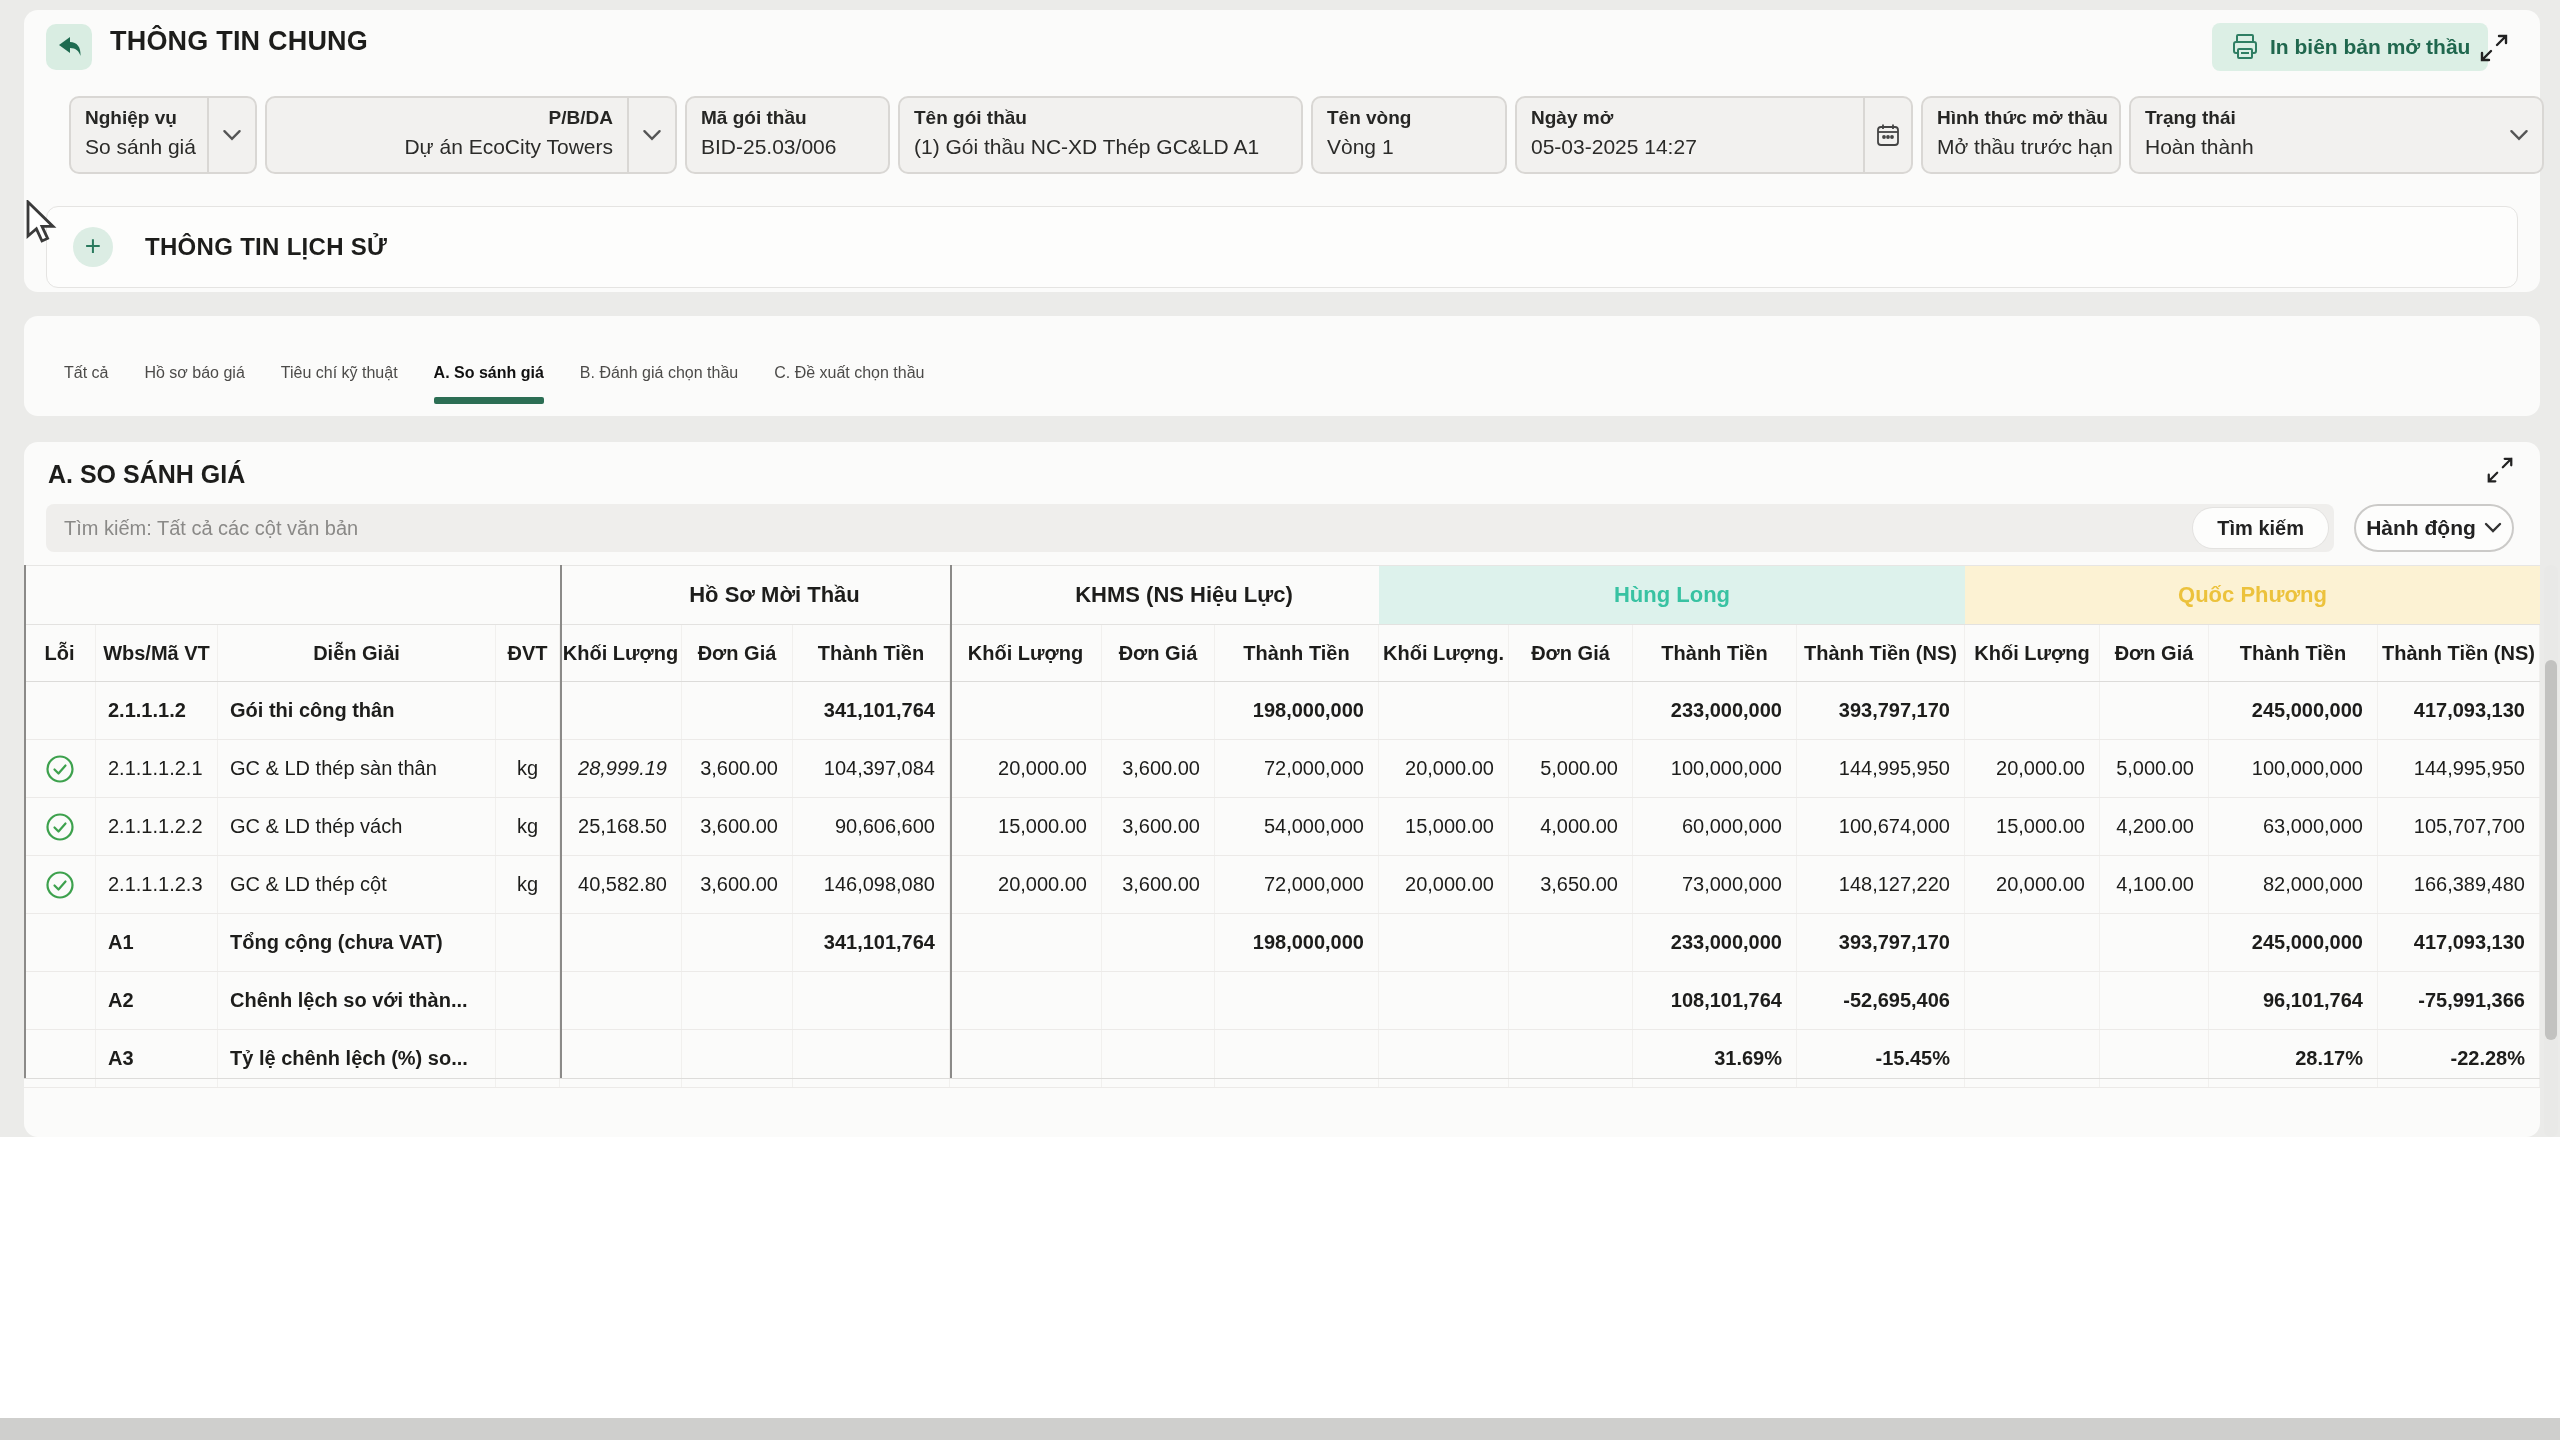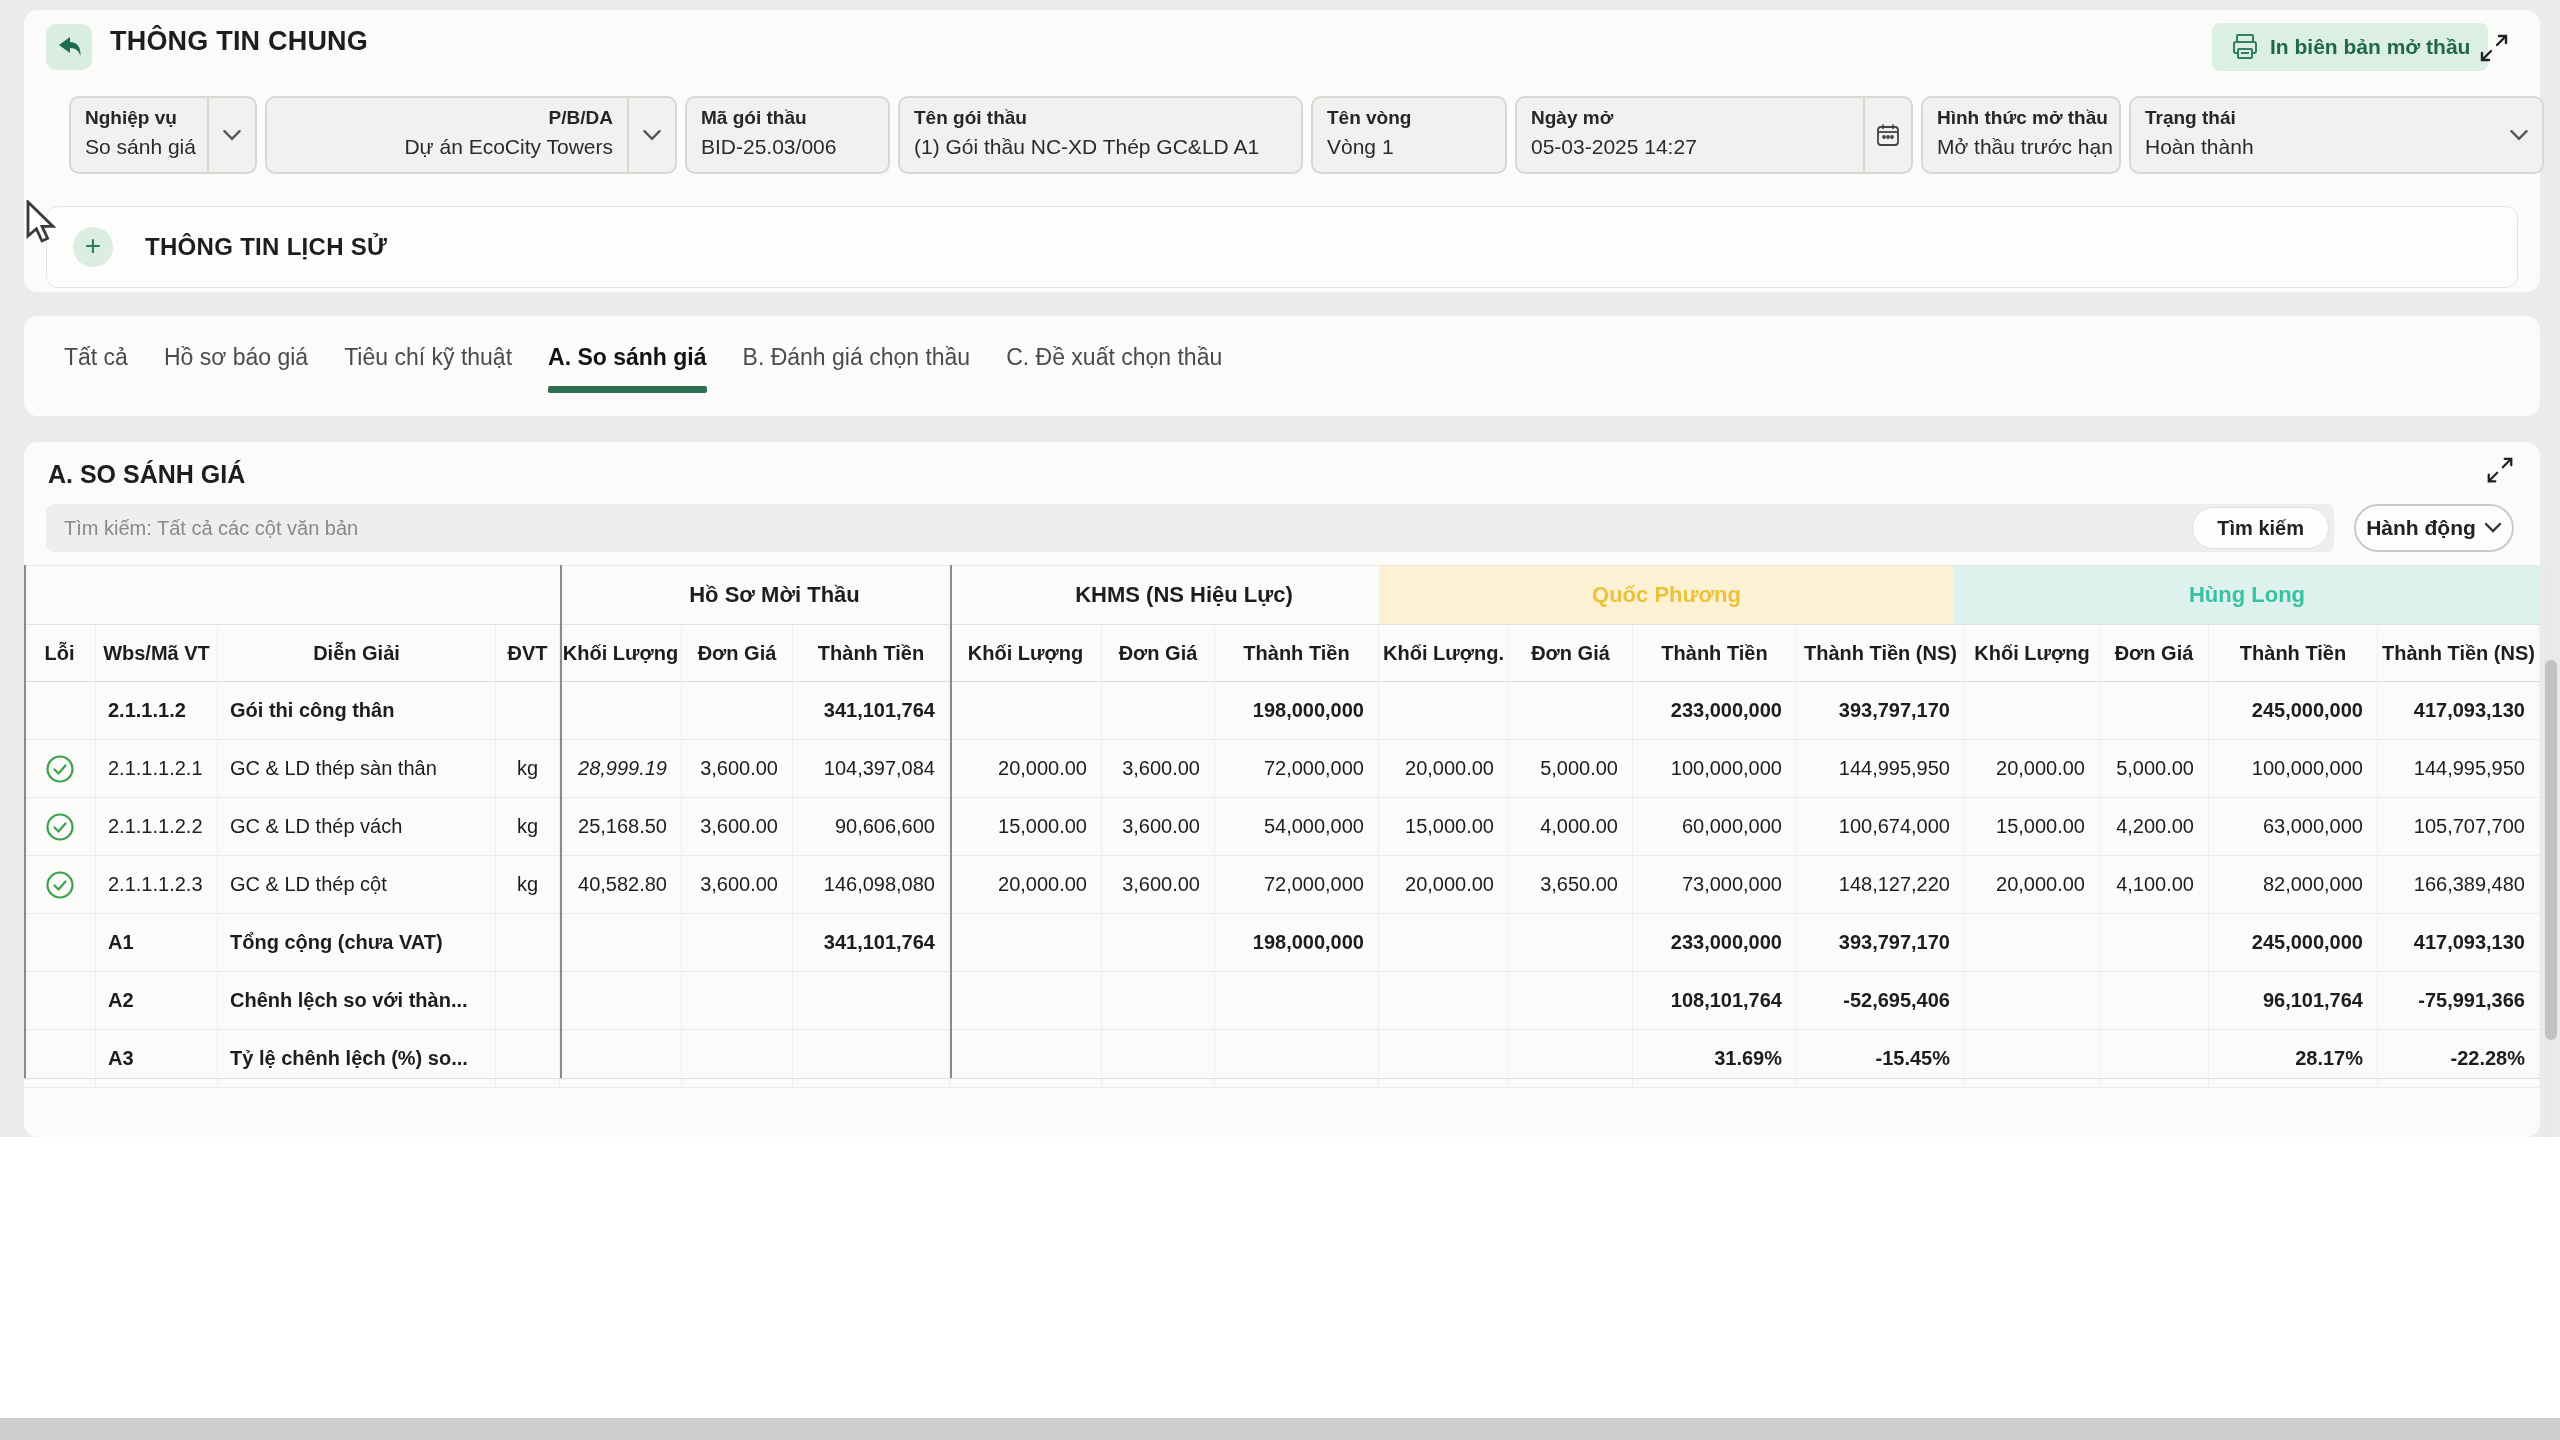--- a/index.html
+++ b/index.html
@@ -41,7 +41,7 @@
 
   
   .tabs{position:absolute;left:40px;top:28px;display:flex;gap:36px;}
-  .tab{font-size:23px;color:#4c4b49;cursor:pointer;position:relative;padding-bottom:22px;}
+  .tab{font-size:16px;color:#4c4b49;cursor:pointer;position:relative;padding-bottom:22px;margin-top:20px;}
   .tab.active{color:#111;font-weight:bold;}
   .tab.active::after{content:"";position:absolute;left:0;right:0;bottom:0;height:7px;background:#2c6e54;border-radius:2px;}
 

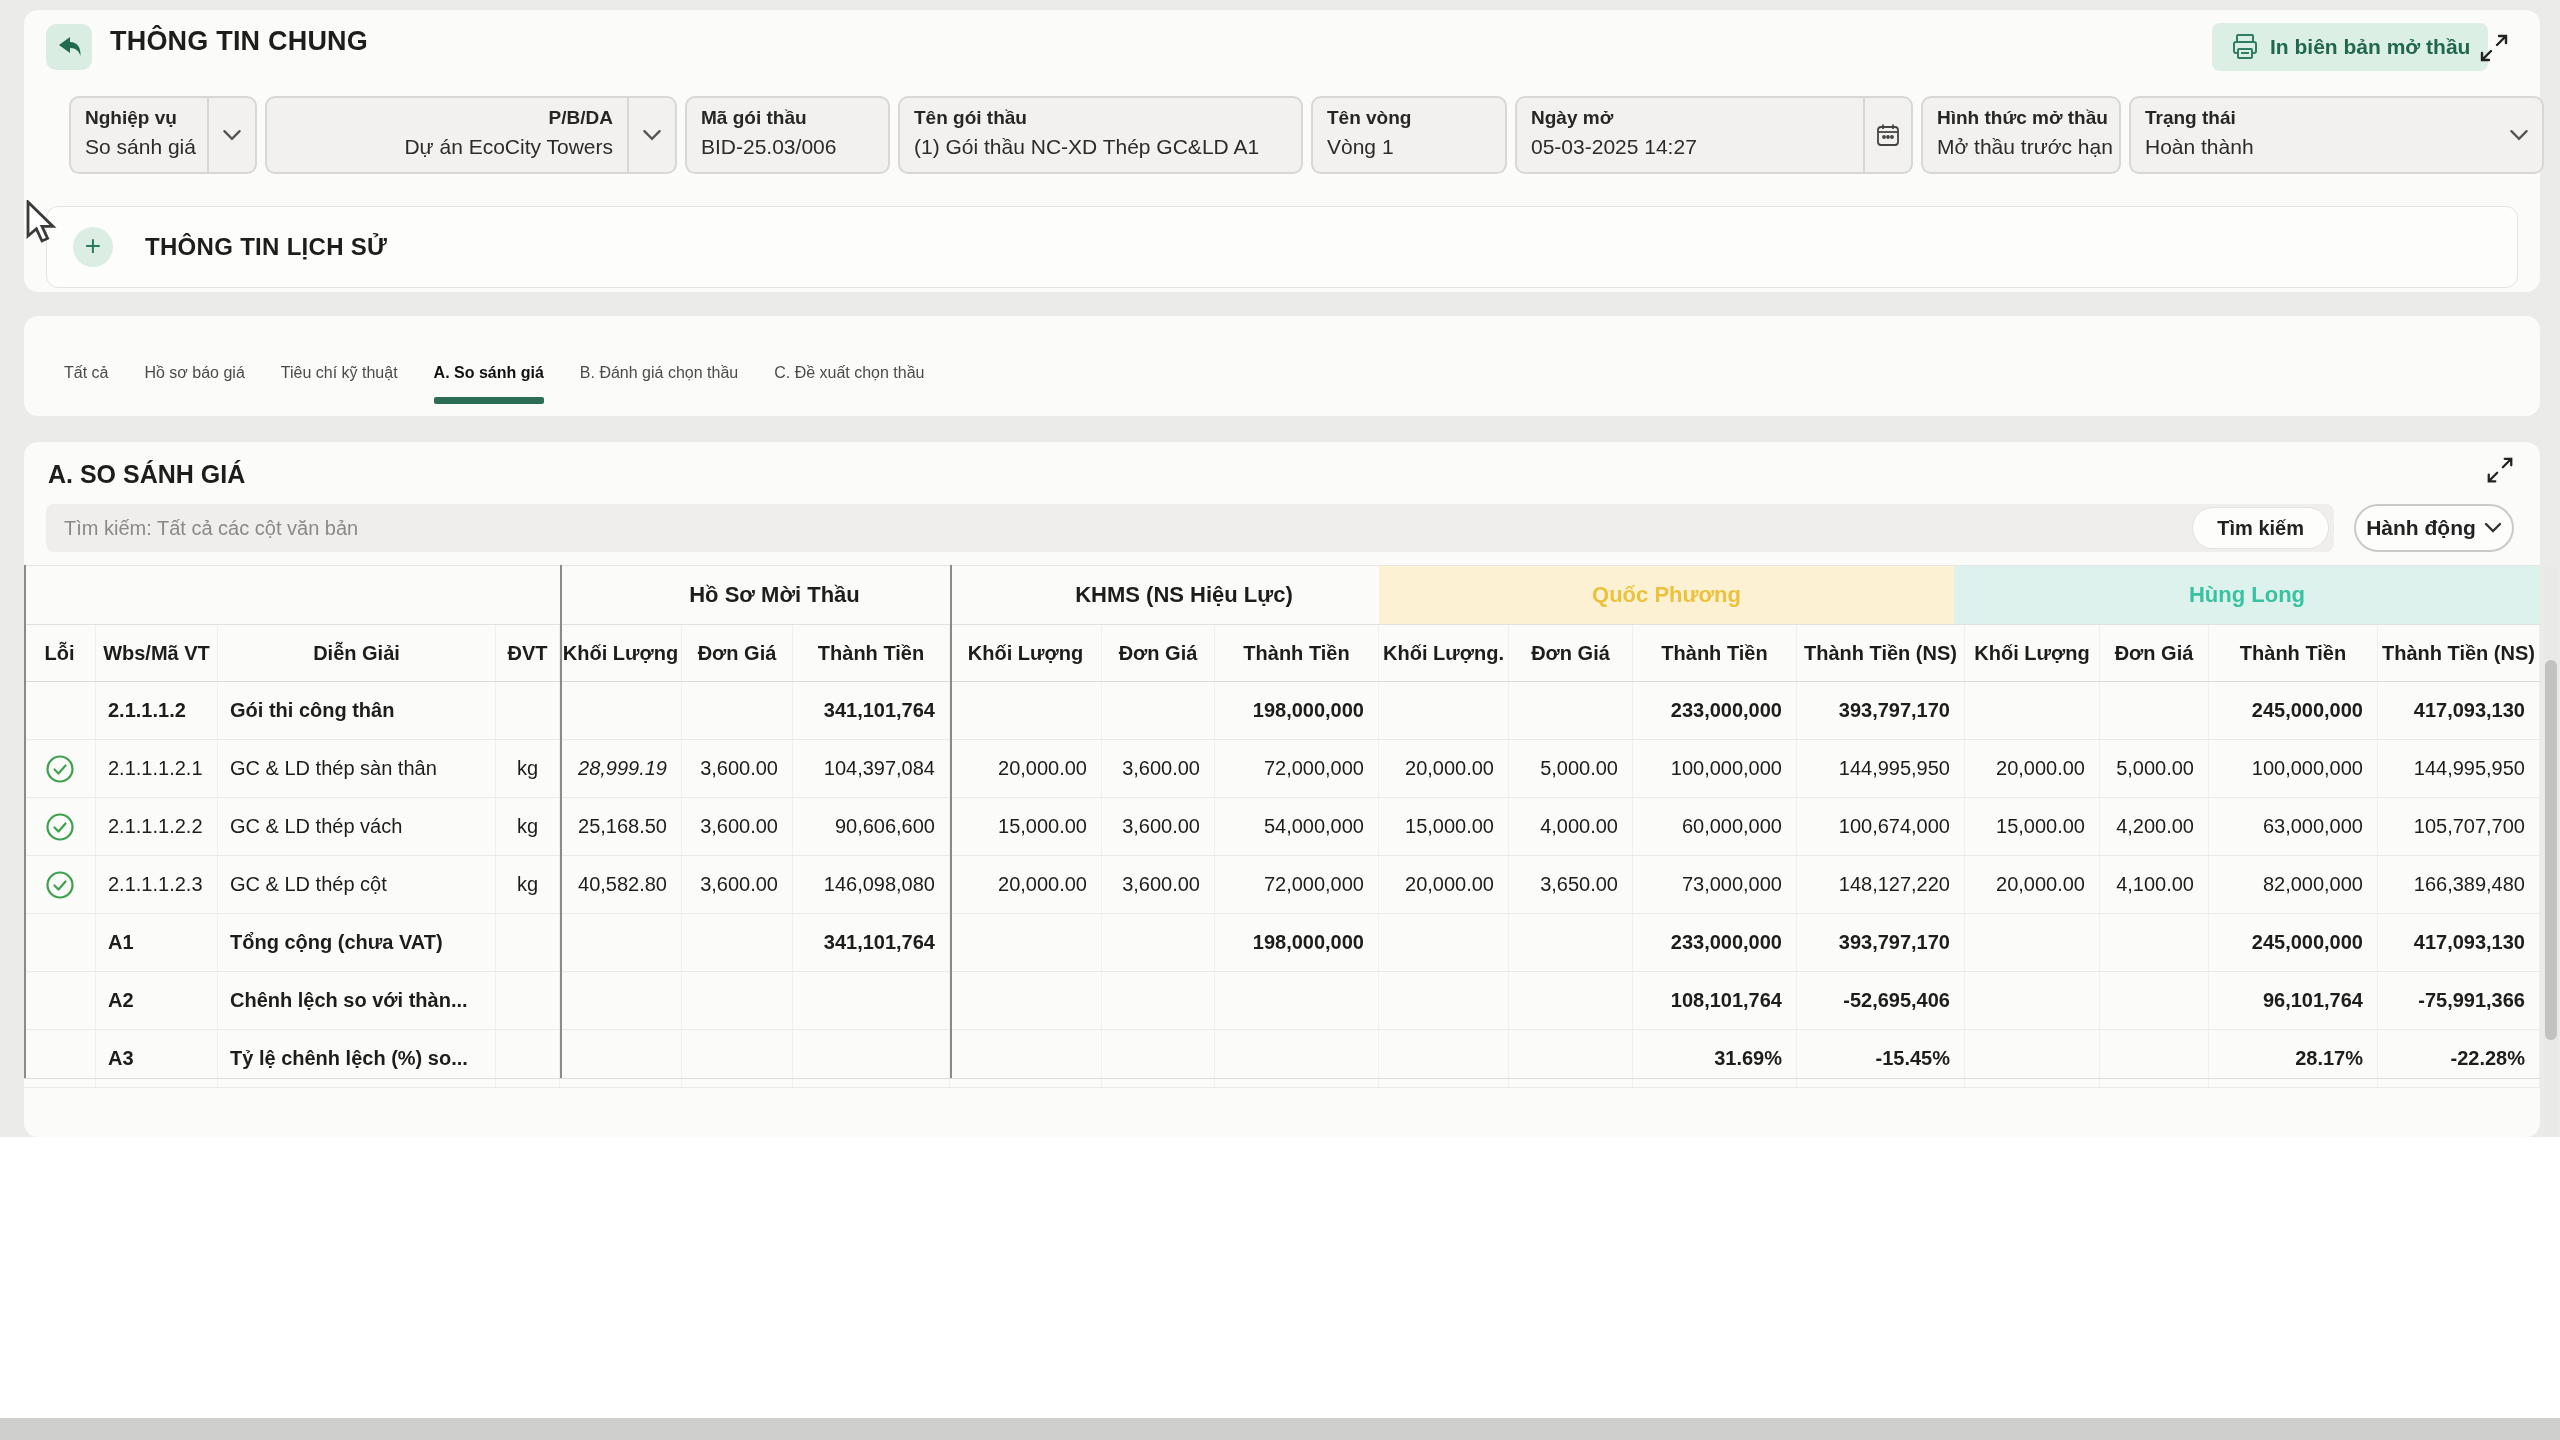--- a/index.html
+++ b/index.html
@@ -231,8 +231,8 @@
           <div class="tc grp" style="width: 536px;"></div>
           <div class="tc grp" style="width: 429px;">Hồ Sơ Mời Thầu</div>
           <div class="tc grp" style="width: 390px;">KHMS (NS Hiệu Lực)</div>
+          <div class="tc grp teal" style="width: 586px;">Hùng Long</div>
           <div class="tc grp yellow" style="width: 575px;">Quốc Phương</div>
-          <div class="tc grp teal" style="width: 586px;">Hùng Long</div>
         </div>
         <div class="trow hdr-row2">
           <div class="tc" style="width: 72px;">Lỗi</div>

